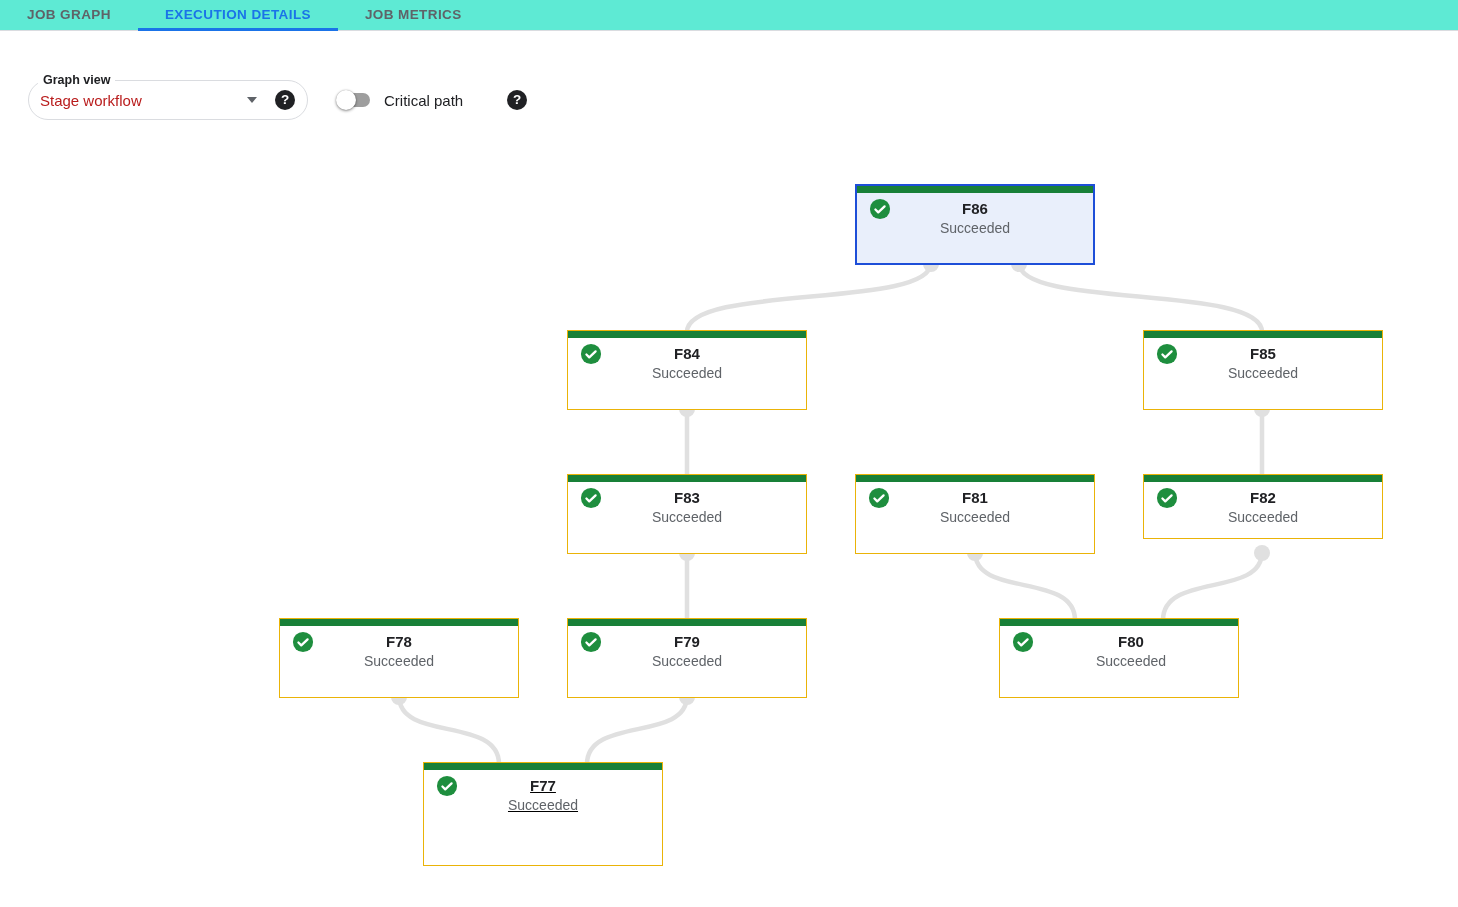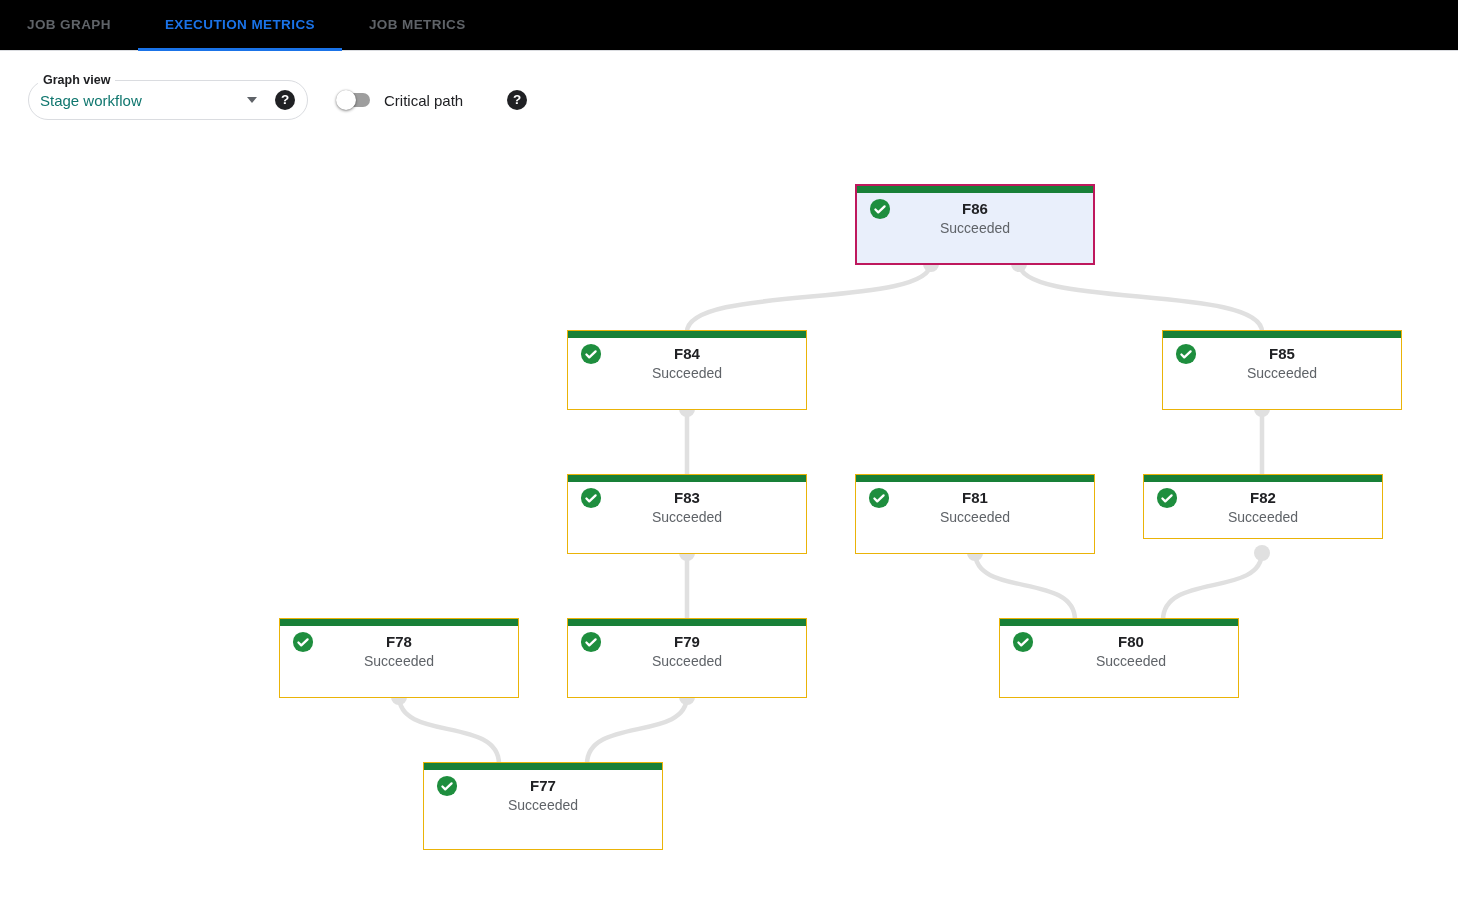--- a/index.html
+++ b/index.html
@@ -7,8 +7,8 @@
               font-family:"Liberation Sans","DejaVu Sans",sans-serif; overflow:hidden; }
 
   
-  .tabbar { position:absolute; top:0; left:0; width:1458px; height:51px;
-            border-bottom:1px solid #dadce0; display:flex; align-items:stretch; background:#000000; z-index:5; }
+  .tabbar { position:absolute; top:0; left:0; width:1458px; height:31px;
+            border-bottom:1px solid #dadce0; display:flex; align-items:stretch; background:#5eead4; z-index:5; }
   .tab { display:flex; align-items:center; padding:0 27px; font-size:13.5px; font-weight:bold;
          letter-spacing:.4px; color:#5f6368; cursor:pointer; border-bottom:3px solid transparent;
          margin-bottom:-1px; white-space:nowrap; }

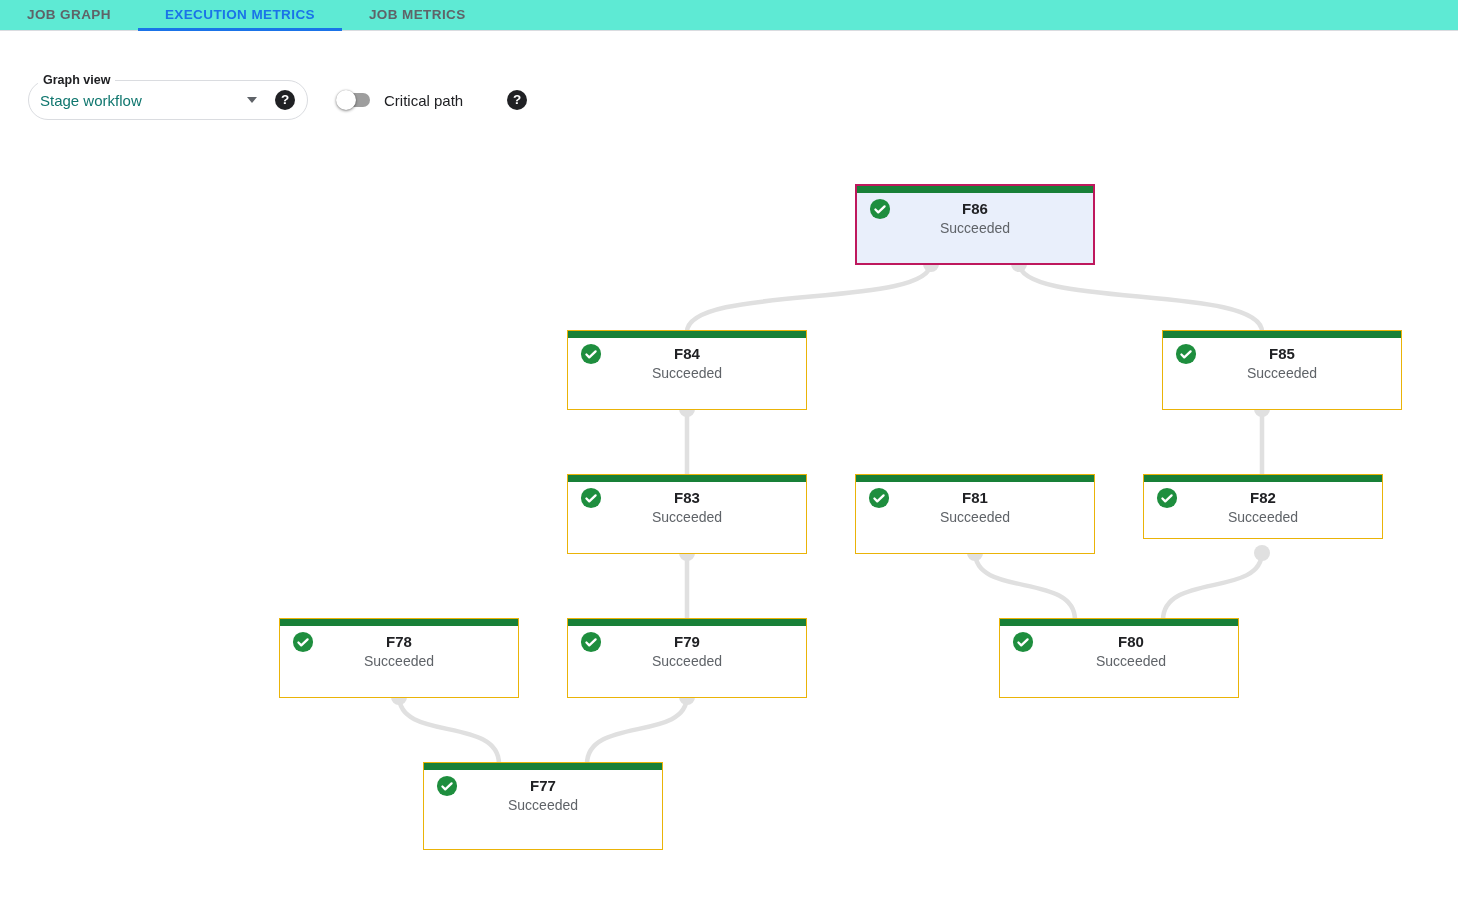--- a/index.html
+++ b/index.html
@@ -182,7 +182,7 @@
 
 <div class="tabbar">
   <div class="tab">JOB GRAPH</div>
-  <div class="tab active">EXECUTION METRICS</div>
+  <div class="tab active">EXECUTION DETAILS</div>
   <div class="tab">JOB METRICS</div>
 </div>
 

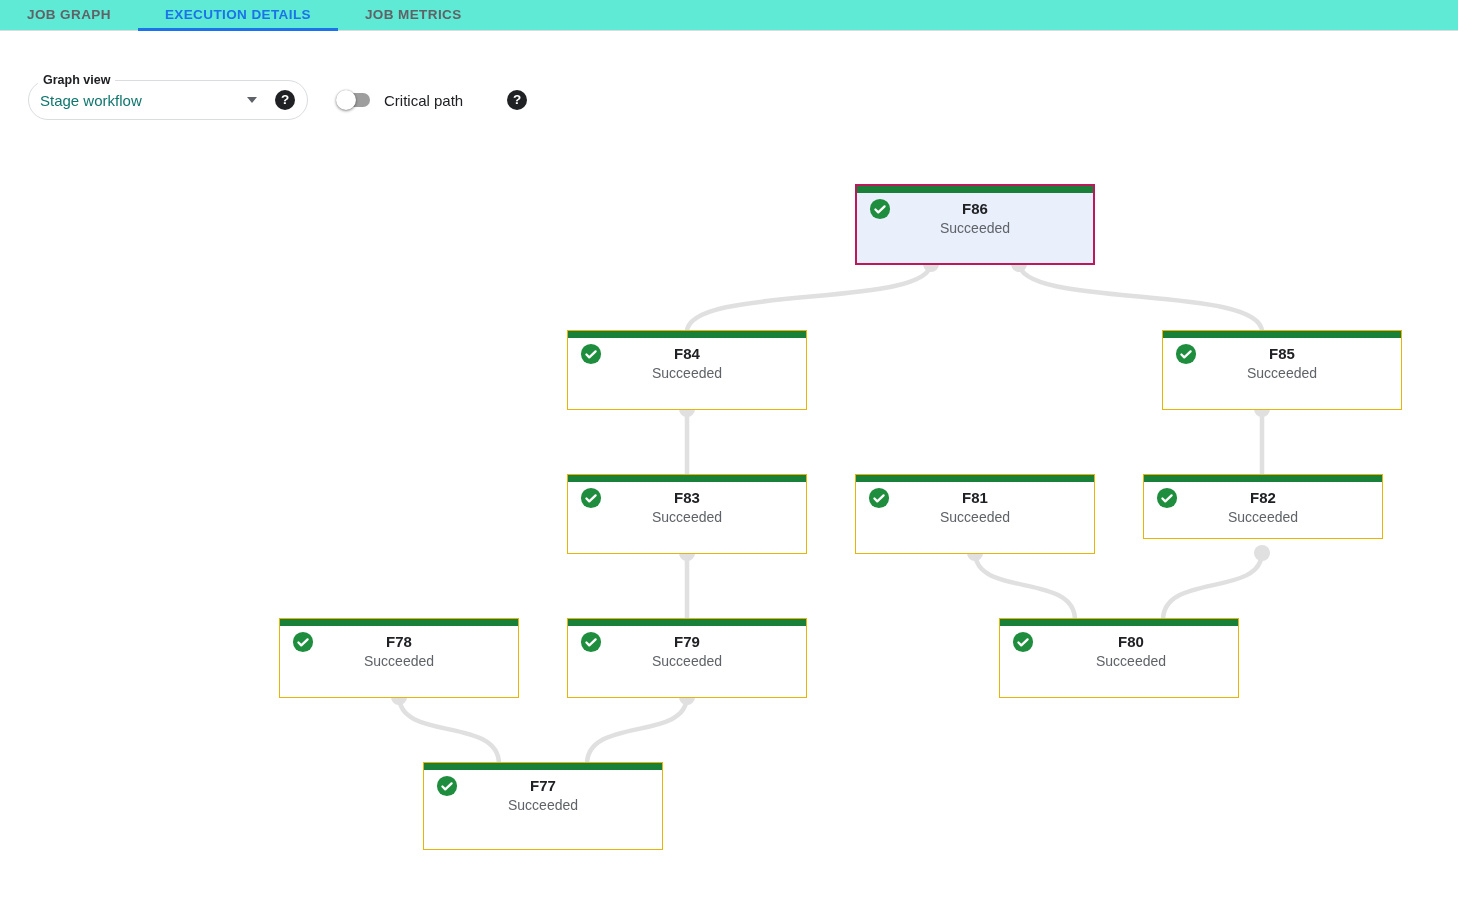--- a/index.html
+++ b/index.html
@@ -20,7 +20,7 @@
                   border-radius:20px; background:#fff; cursor:pointer; display:flex; align-items:center; }
   .select-label { position:absolute; top:-9px; left:9px; background:#fff; padding:0 5px;
                   font-size:12.5px; font-weight:bold; color:#202124; line-height:16px; }
-  .select-value { font-size:15px; color:#0f766e; padding-left:11px; flex:1 1 auto; }
+  .select-value { font-size:15px; color:#b91c1c; padding-left:11px; flex:1 1 auto; }
   .caret { width:0; height:0; border-left:5.5px solid transparent; border-right:5.5px solid transparent;
            border-top:6px solid #5f6368; margin-right:18px; }
   .help-icon { width:20px; height:20px; border-radius:50%; background:#202124; color:#fff;

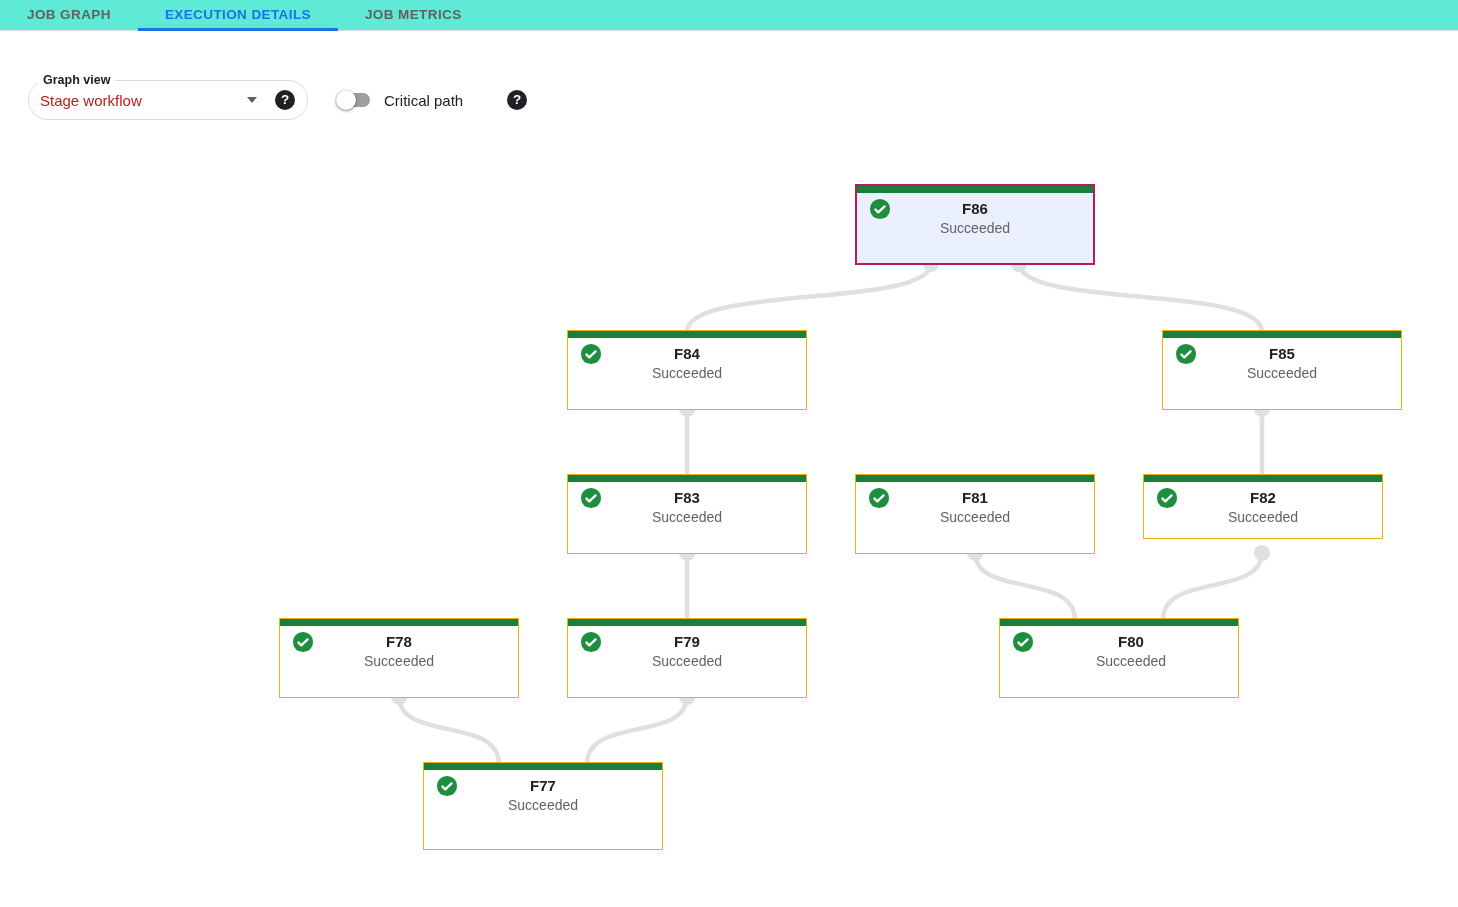--- a/index.html
+++ b/index.html
@@ -40,7 +40,7 @@
   #graph-canvas { position:absolute; top:0; left:0; width:1458px; height:907px; }
   #edges-svg { position:absolute; top:0; left:0; z-index:0; }
   .node { position:absolute; background:#ffffff; border:1px solid #eab308; z-index:1; cursor:pointer; }
-  .node.selected { background:#e9effb; border:2px solid #be185d; }
+  .node.selected { background:#e9effb; border:2px solid #1d4ed8; }
   .node .topbar { position:absolute; top:0; left:0; right:0; height:7px; background:#188038; }
   .node .badge { position:absolute; top:12px; left:12px; width:22px; height:22px; }
   .node .title { margin-top:14px; text-align:center; font-size:15px; font-weight:bold; color:#202124; }

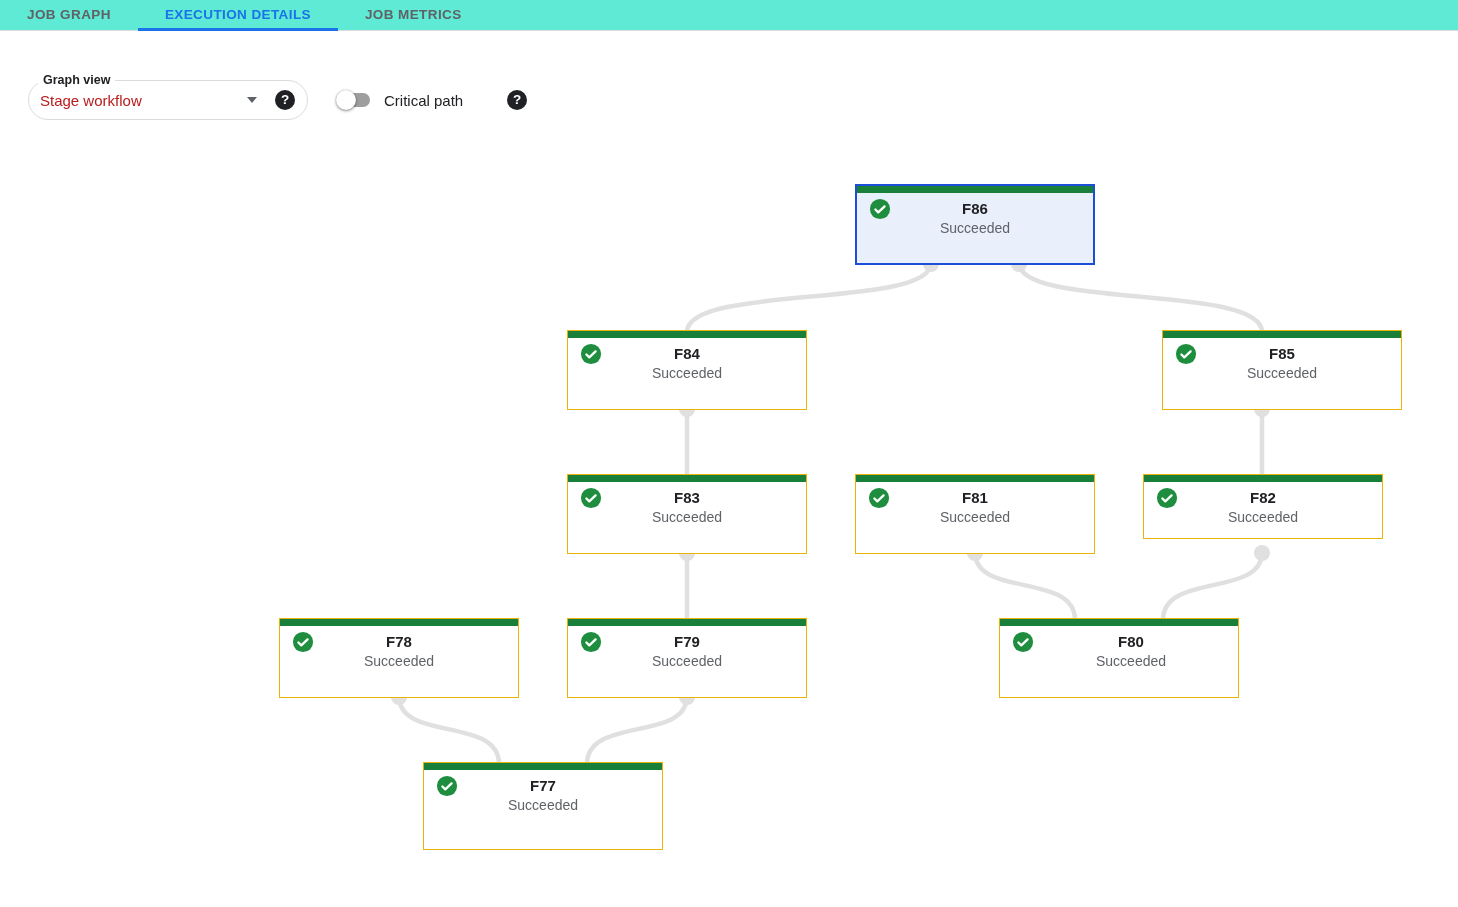--- a/index.html
+++ b/index.html
@@ -106,7 +106,7 @@
       <div class="title">F84</div>
       <div class="status">Succeeded</div>
     </div>
-    <div class="node" style="left: 1143px; top: 330px; width: 240px; height: 80px; margin-left: 19px;">
+    <div class="node" style="left: 1143px; top: 330px; width: 240px; height: 80px;">
       <div class="topbar"></div>
       <span class="badge"><svg viewBox="0 0 24 24" width="22" height="22">
           <circle cx="12" cy="12" r="11" fill="#1e8e3e"></circle>

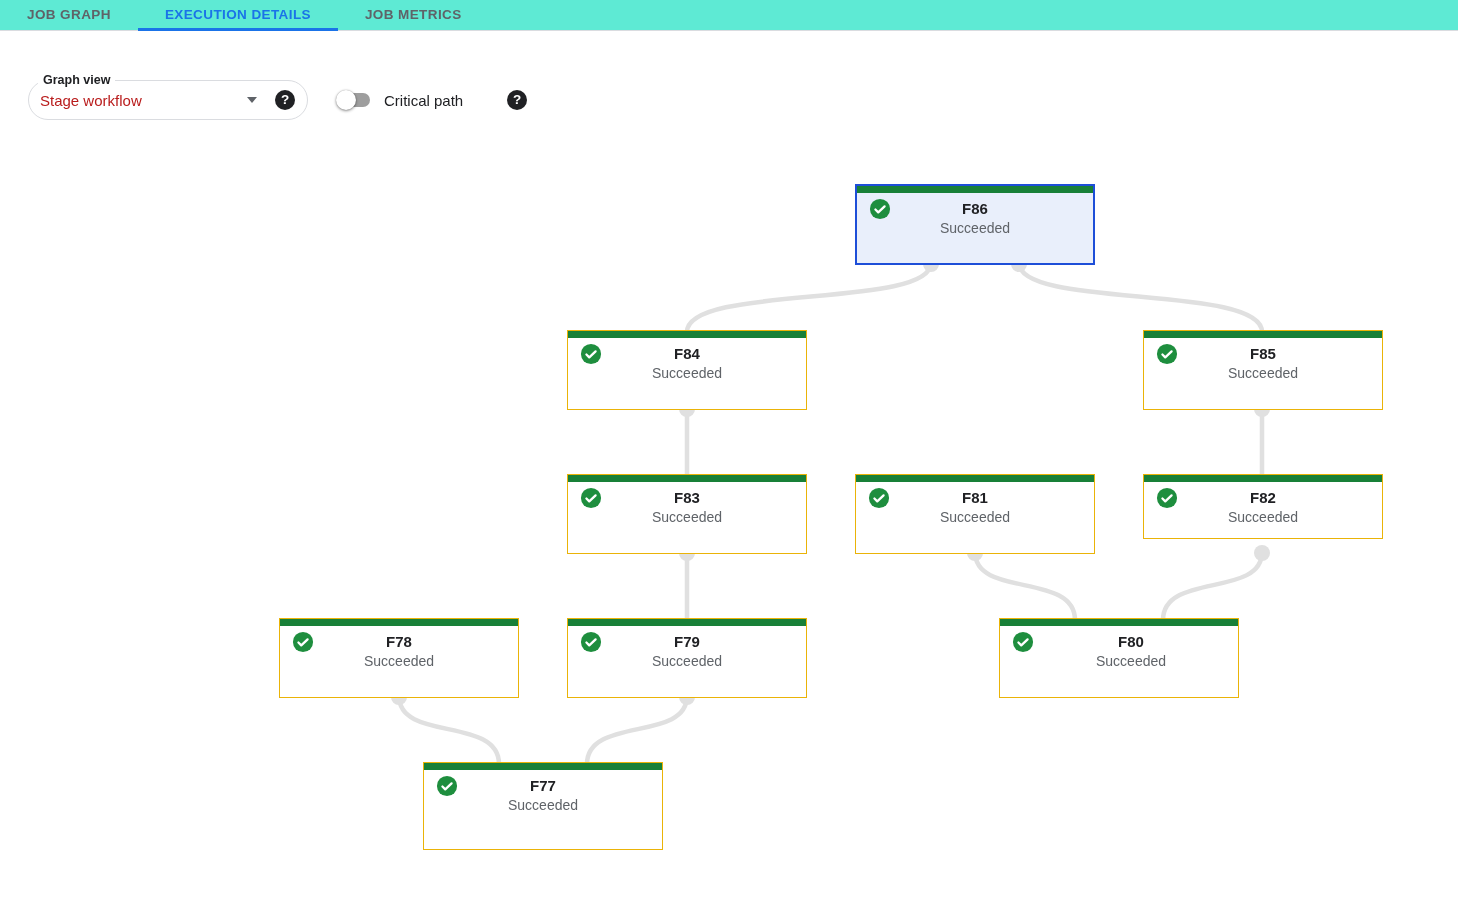--- a/index.html
+++ b/index.html
@@ -169,7 +169,7 @@
       <div class="title">F80</div>
       <div class="status">Succeeded</div>
     </div>
-    <div class="node" style="left: 423px; top: 762px; width: 240px; height: 88px;">
+    <div class="node" style="left: 423px; top: 762px; width: 240px; height: 104px; text-decoration: underline;">
       <div class="topbar"></div>
       <span class="badge"><svg viewBox="0 0 24 24" width="22" height="22">
           <circle cx="12" cy="12" r="11" fill="#1e8e3e"></circle>

